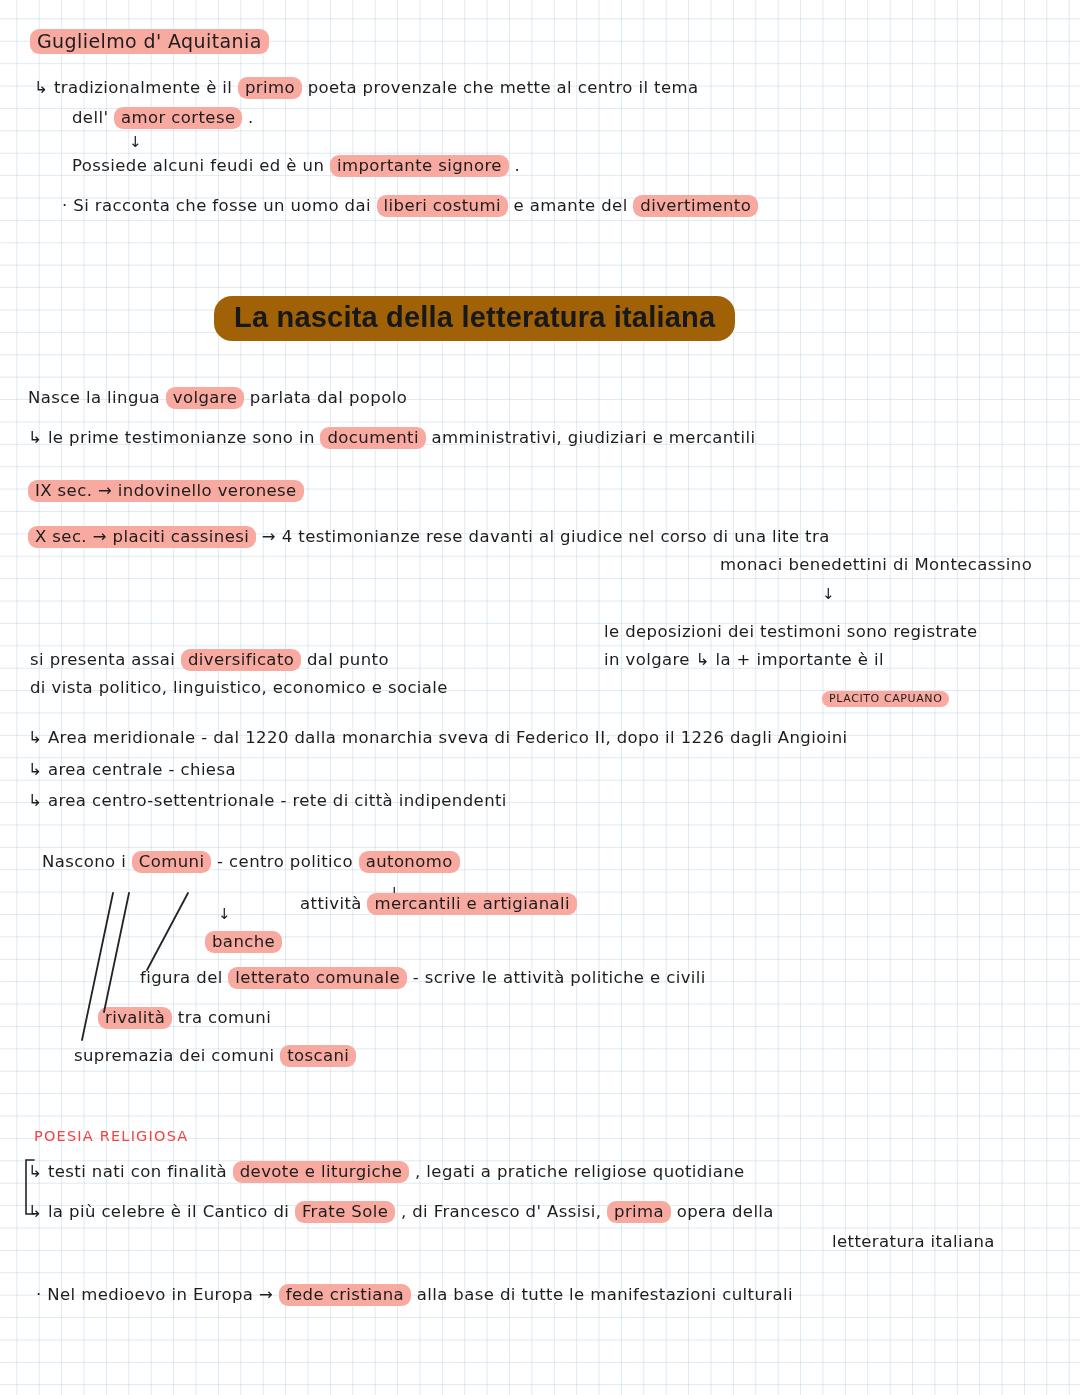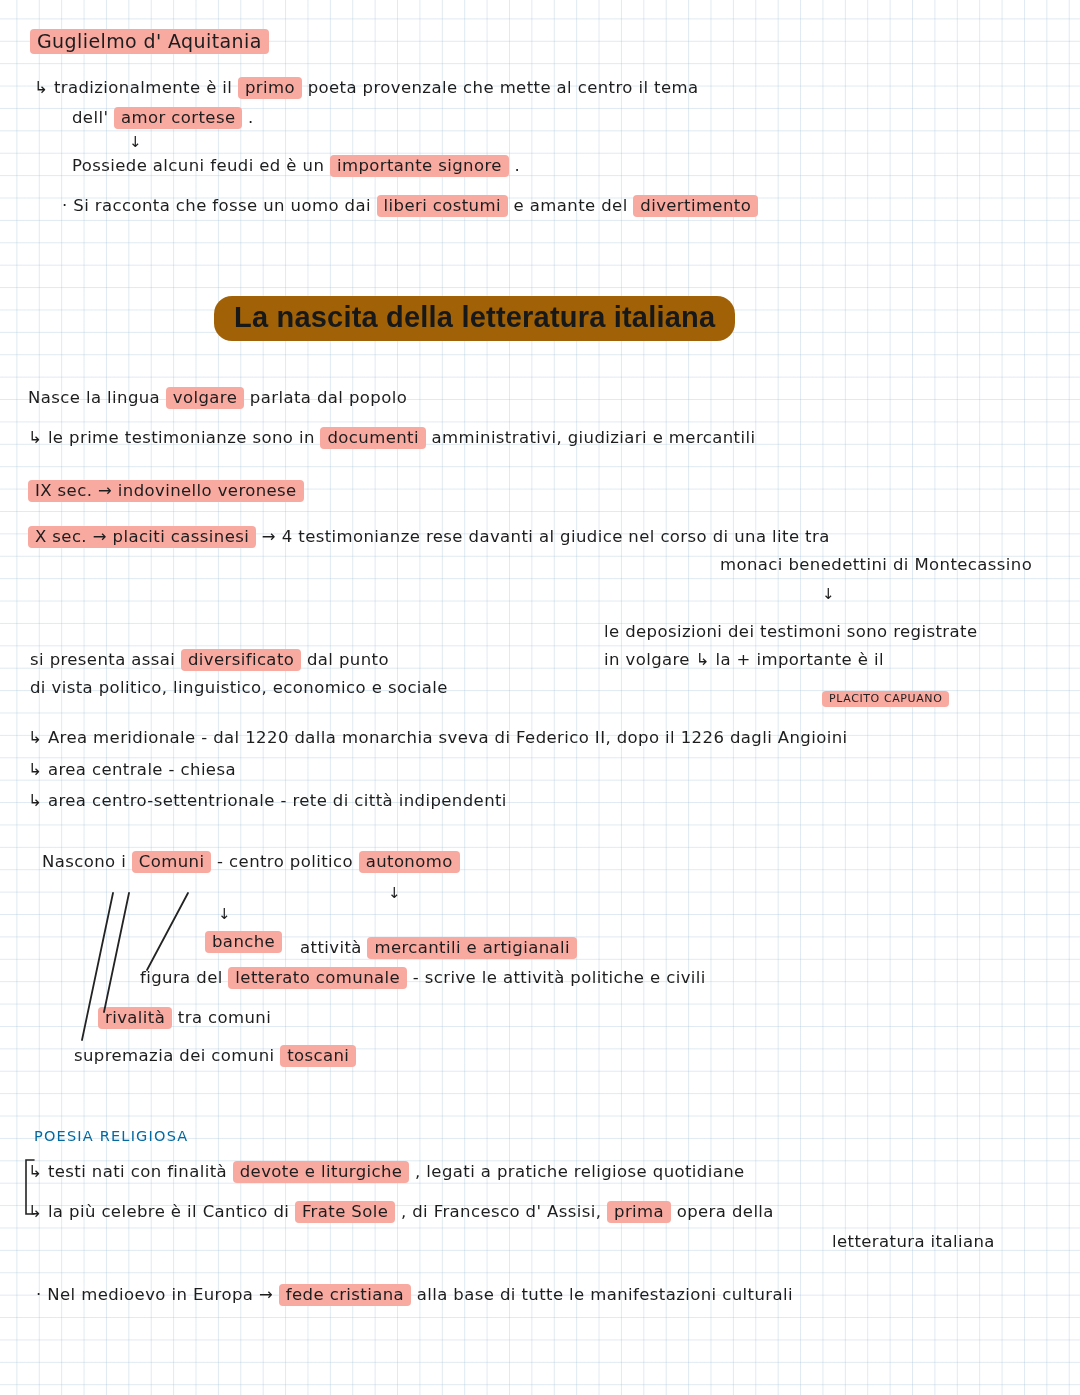--- a/index.html
+++ b/index.html
@@ -41,7 +41,7 @@
   }
   .hl {
     background: #f8a9a0;
-    border-radius: 4px;
+    border-radius: 9px;
     padding: 1px 7px 2px 7px;
     color: #1d1d1d;
   }

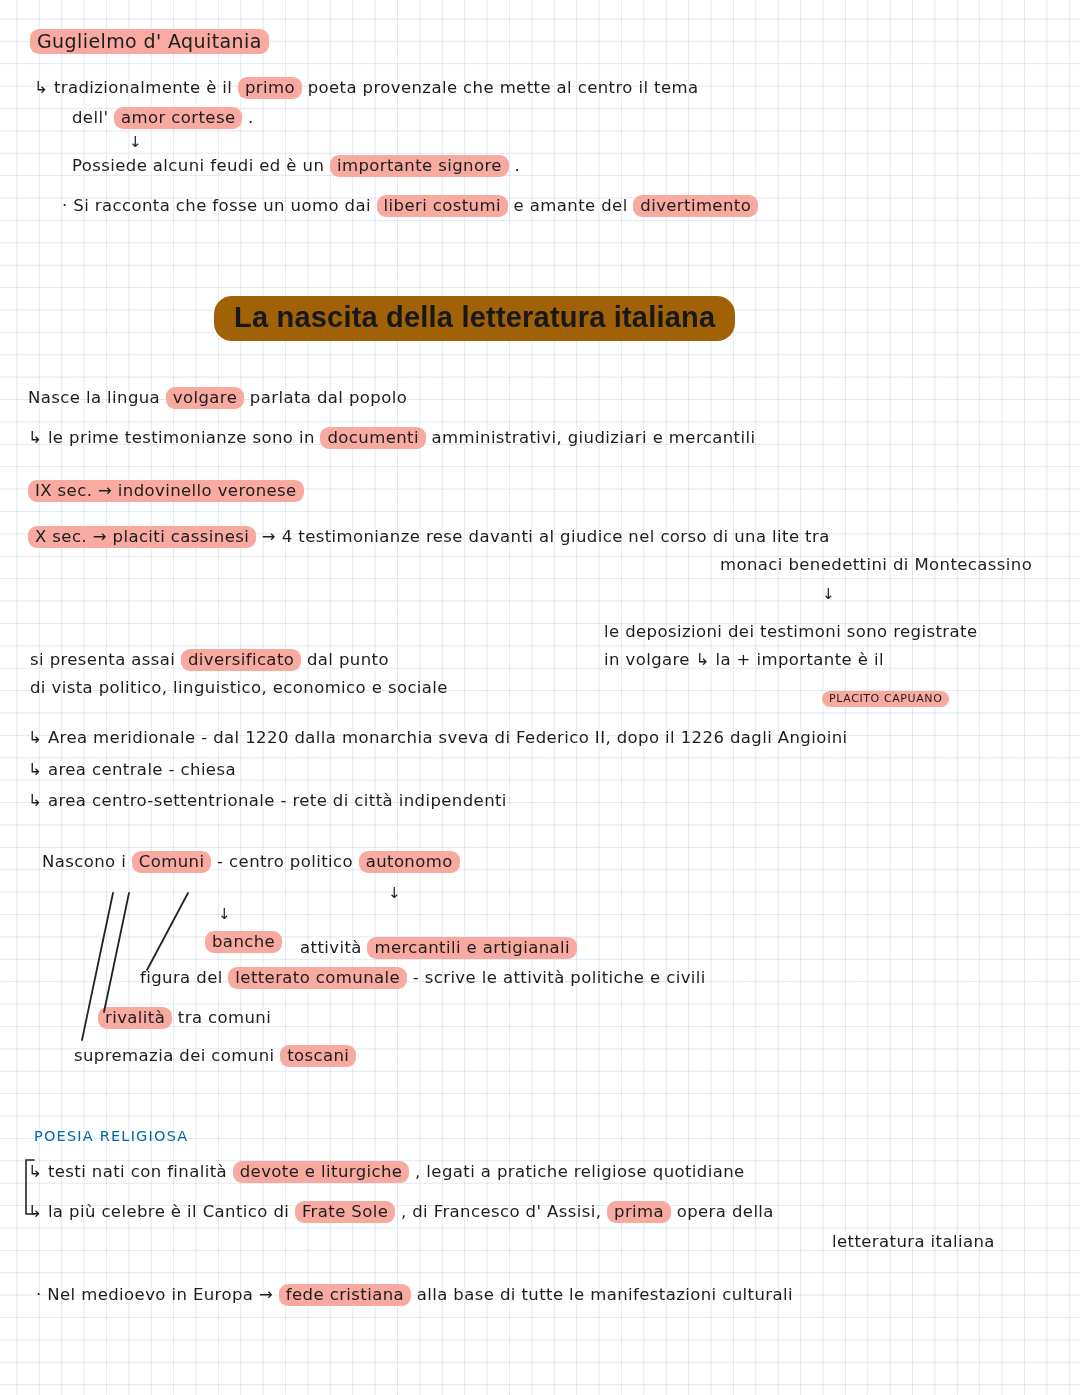--- a/index.html
+++ b/index.html
@@ -177,7 +177,7 @@
   </div>
 
   <div class="ln" style="left:388px; top:884px; font-size:15px;">↓</div>
-  <div class="ln" style="left:300px; top:894px;margin-top:44px;">
+  <div class="ln" style="left:300px; top:894px;">
     <span>attività</span>
     <span class="hl">mercantili e artigianali</span>
   </div>

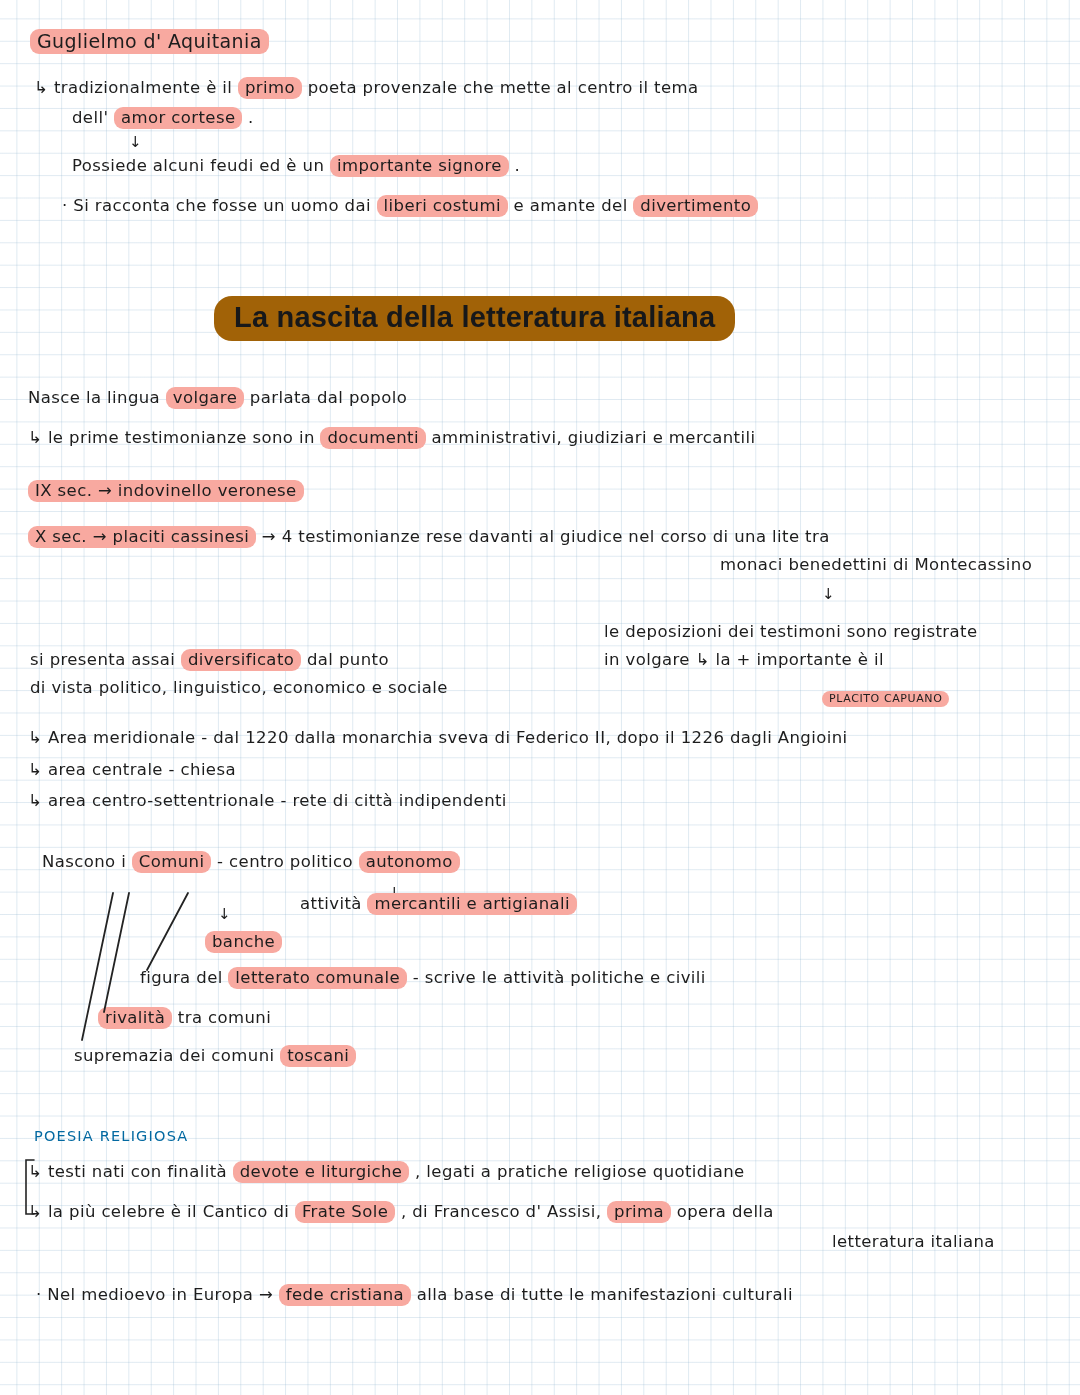--- a/index.html
+++ b/index.html
@@ -59,7 +59,7 @@
     font-family: "Liberation Sans", sans-serif;
   }
   .red {
-    color: #0369a1;
+    color: #ef4444;
   }
   .tiny {
     font-size: 13.5px;

